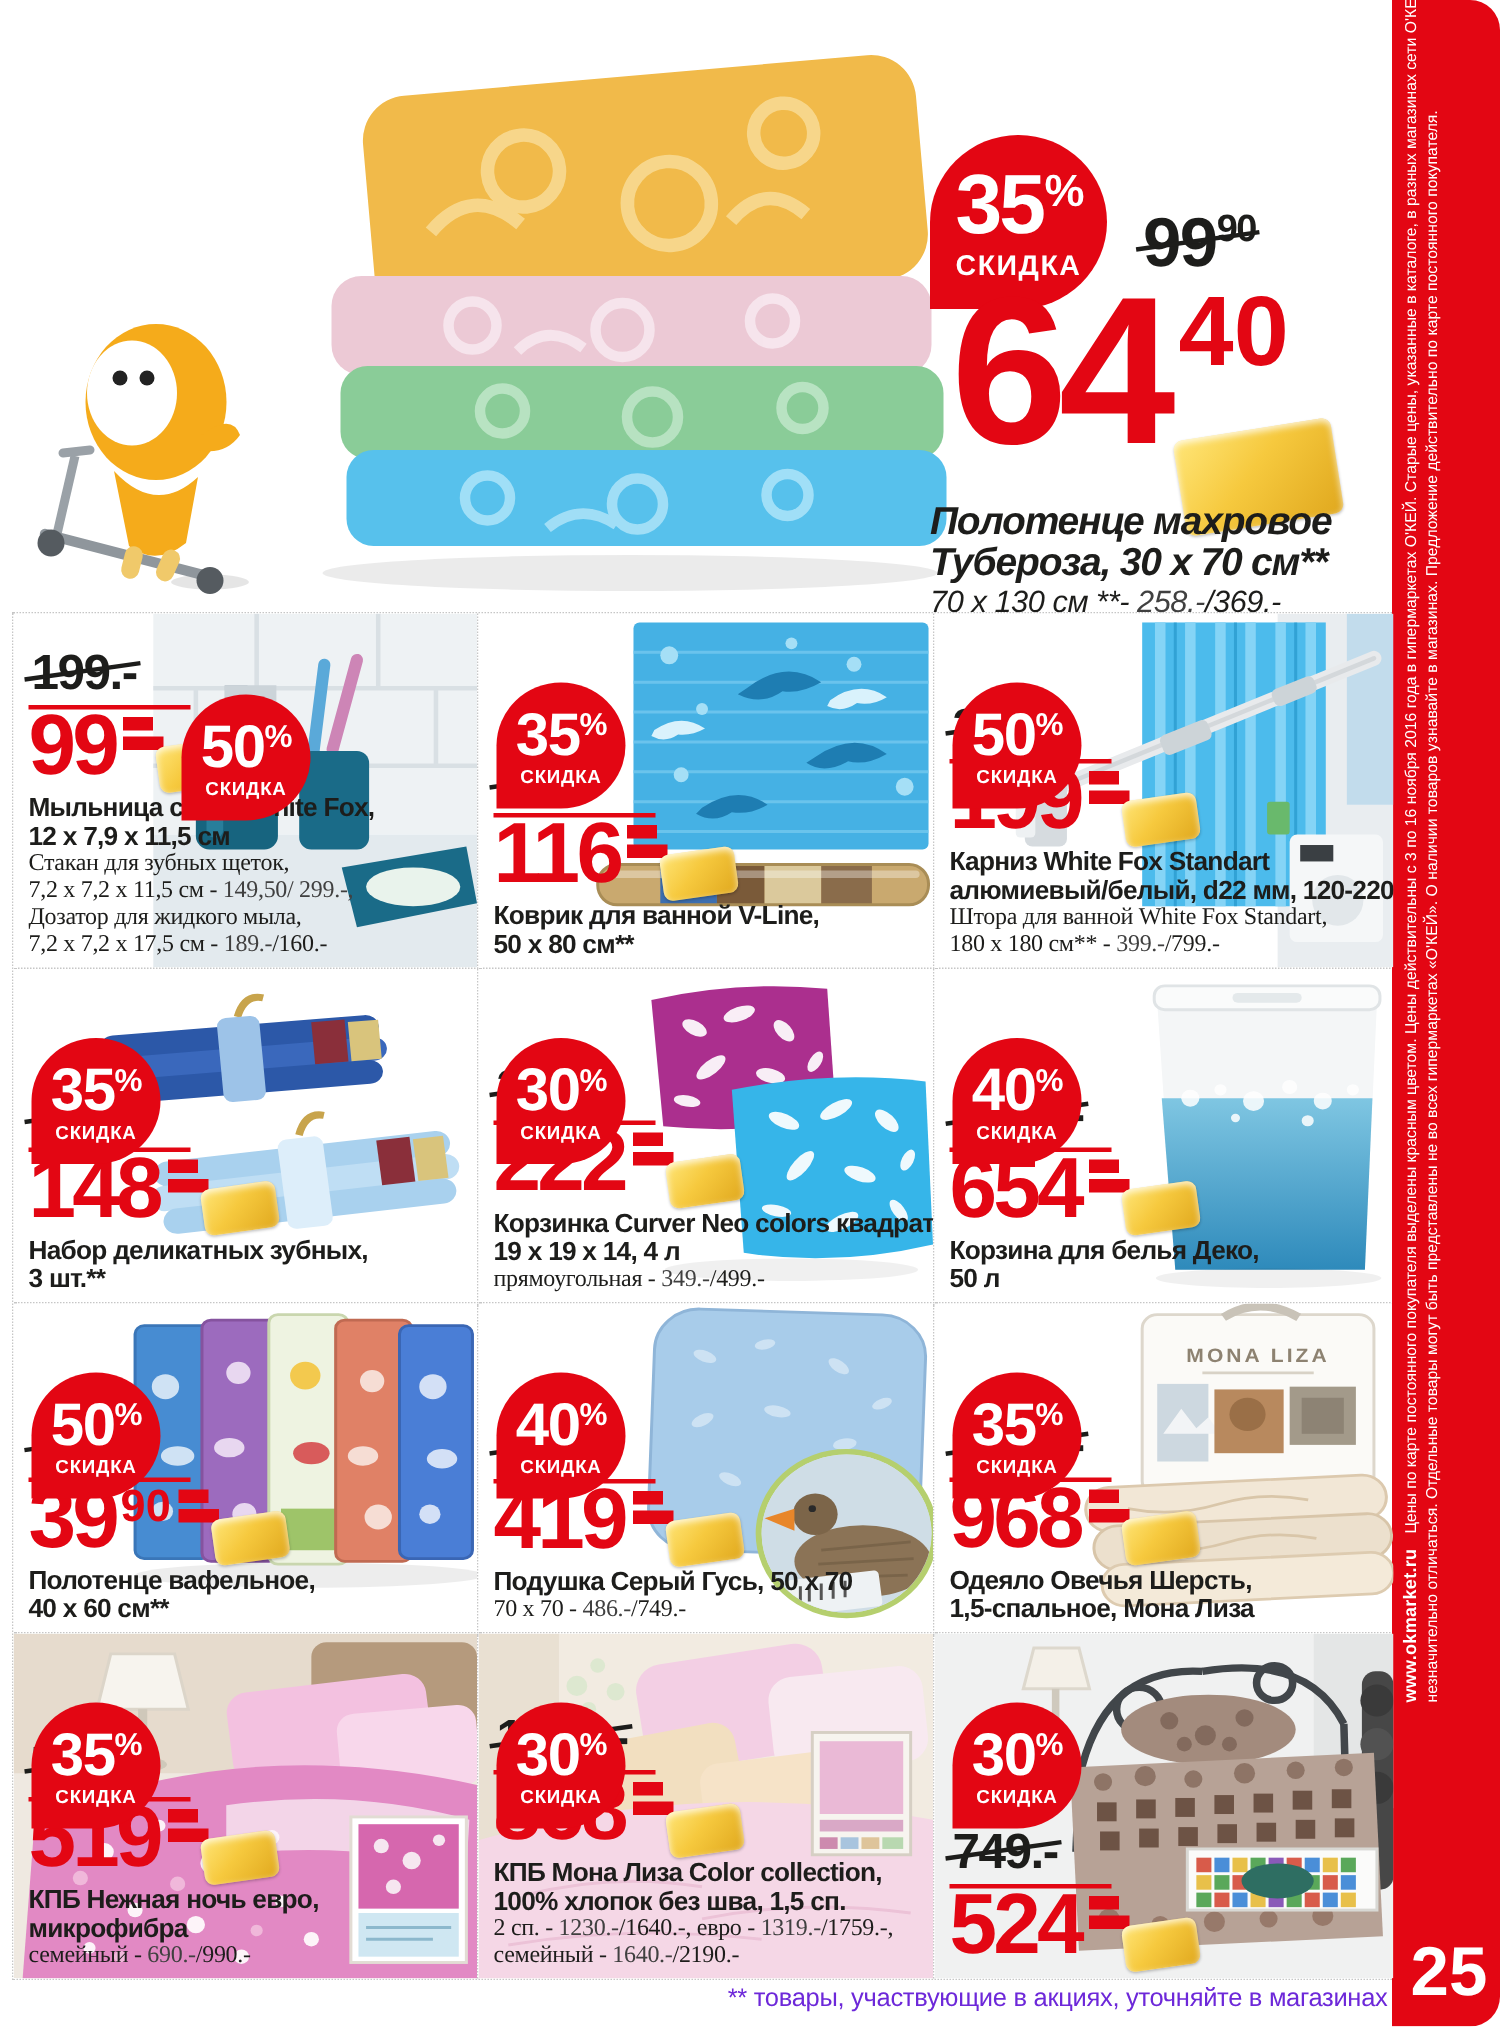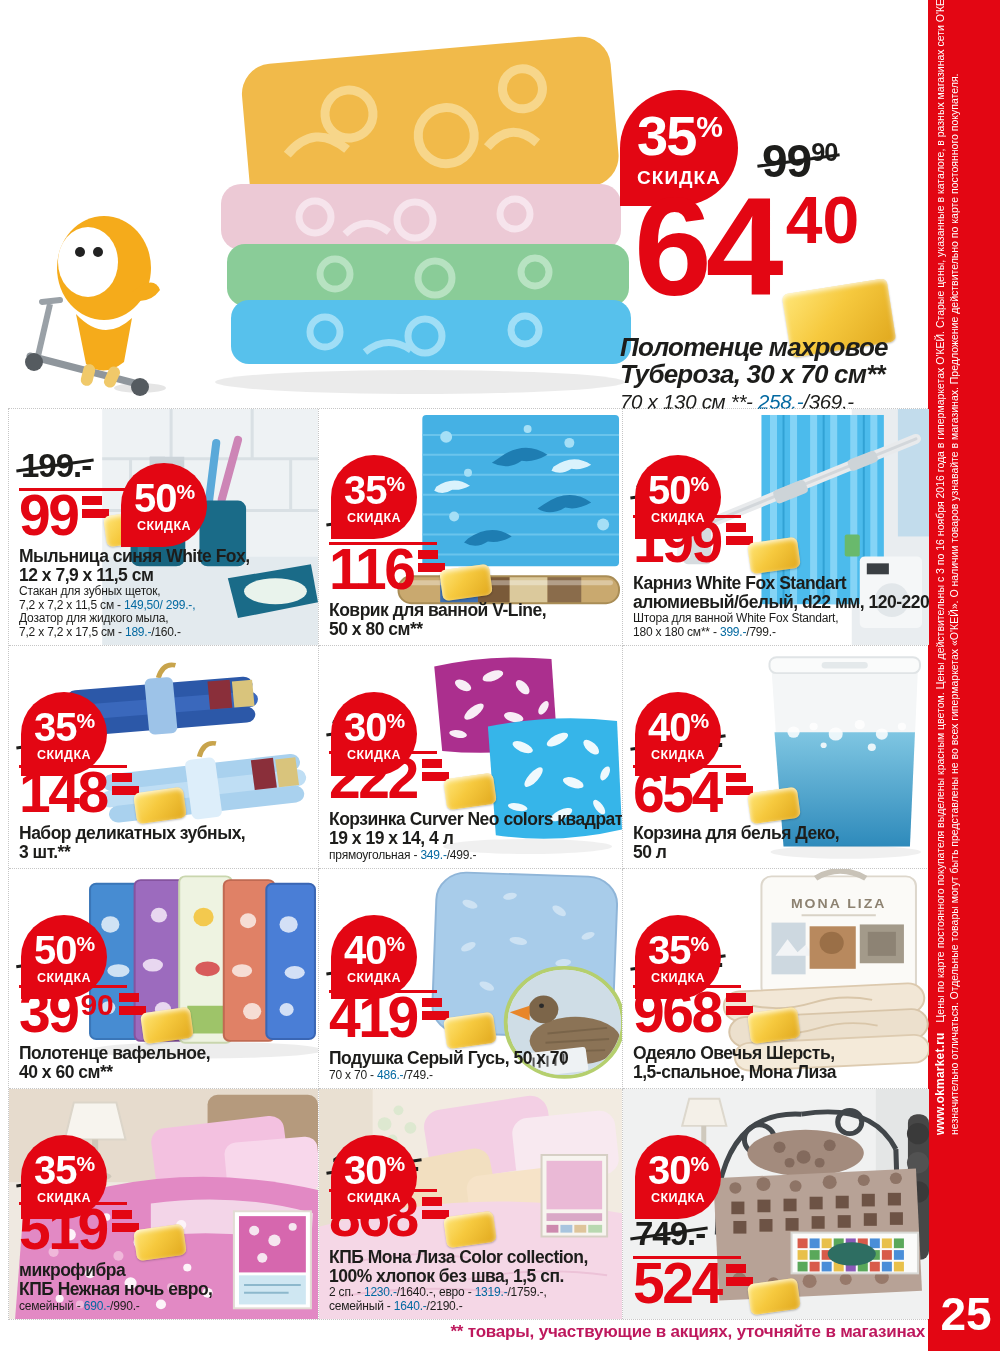--- a/index.html
+++ b/index.html
@@ -4,7 +4,7 @@
 <style>
   html,body{margin:0;padding:0;background:#fff;}
   .page{position:relative;width:1000px;height:1351px;background:#fff;overflow:hidden;
-        font-family:"Liberation Sans","DejaVu Sans",sans-serif;color:#1d1d1b;}
+        font-family:"Liberation Sans","DejaVu Sans",sans-serif;color:#1d1d1b;border-radius:20px;}
 
   
   .sidebar{position:absolute;left:928px;top:0;width:72px;height:1351px;background:#e30613;}

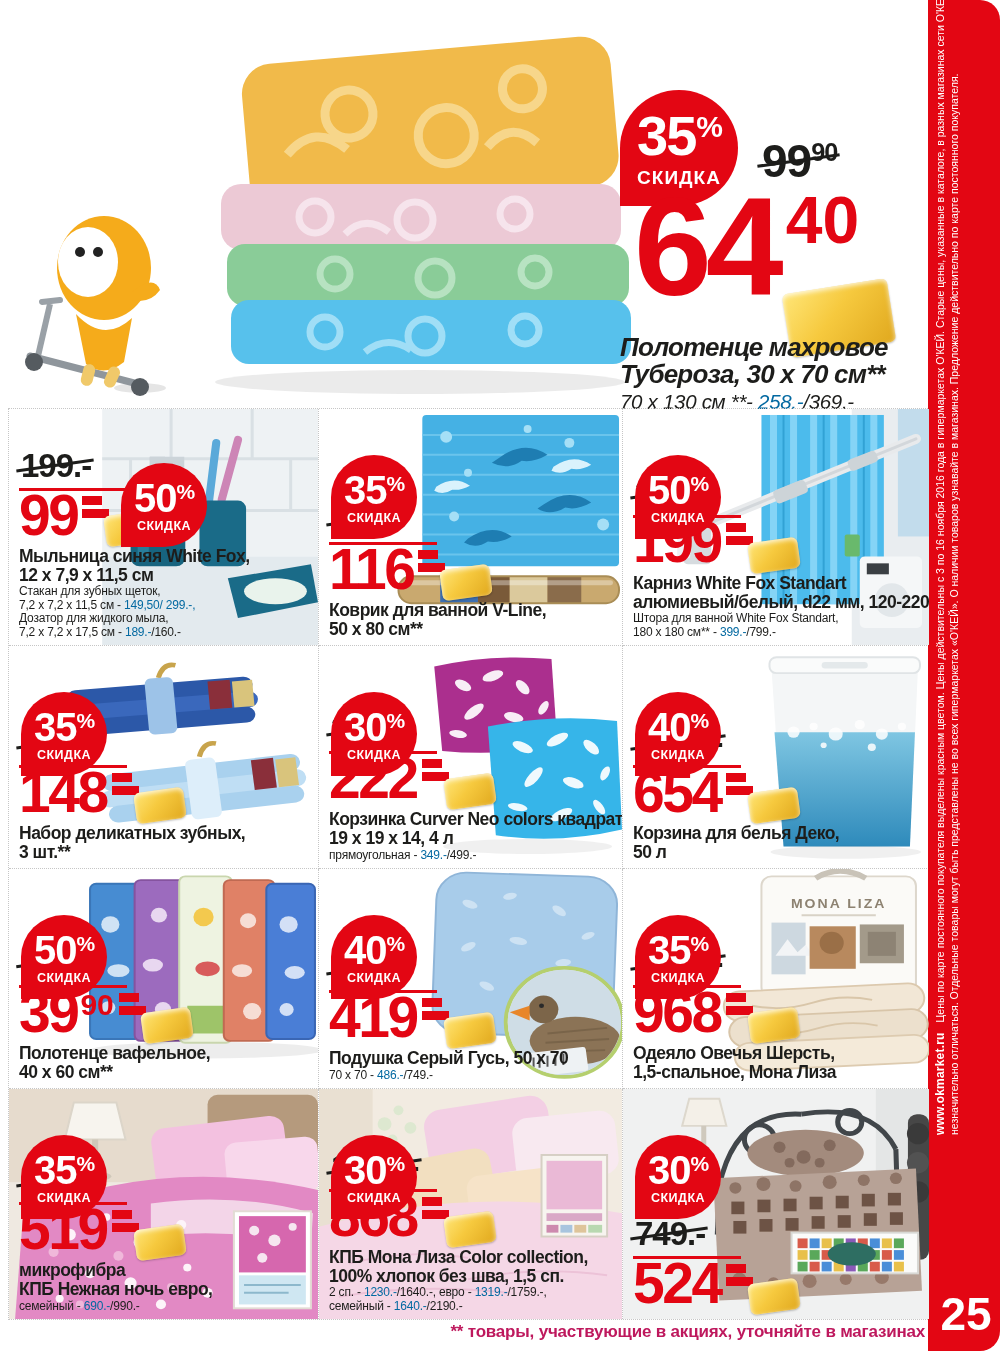--- a/index.html
+++ b/index.html
@@ -79,7 +79,7 @@
   .text{width:100%;margin-top:2px;}
   .name{font-weight:bold;font-size:17.5px;line-height:1.1;letter-spacing:-.5px;white-space:nowrap;}
   .extra{font-size:12px;line-height:1.12;letter-spacing:-.2px;white-space:nowrap;}
-  .red{color:#0369a1;}
+  .red{color:#404040;}
   sup{line-height:0;}
 
   .footnote{position:absolute;top:1322px;right:75px;font-weight:bold;font-size:17px;

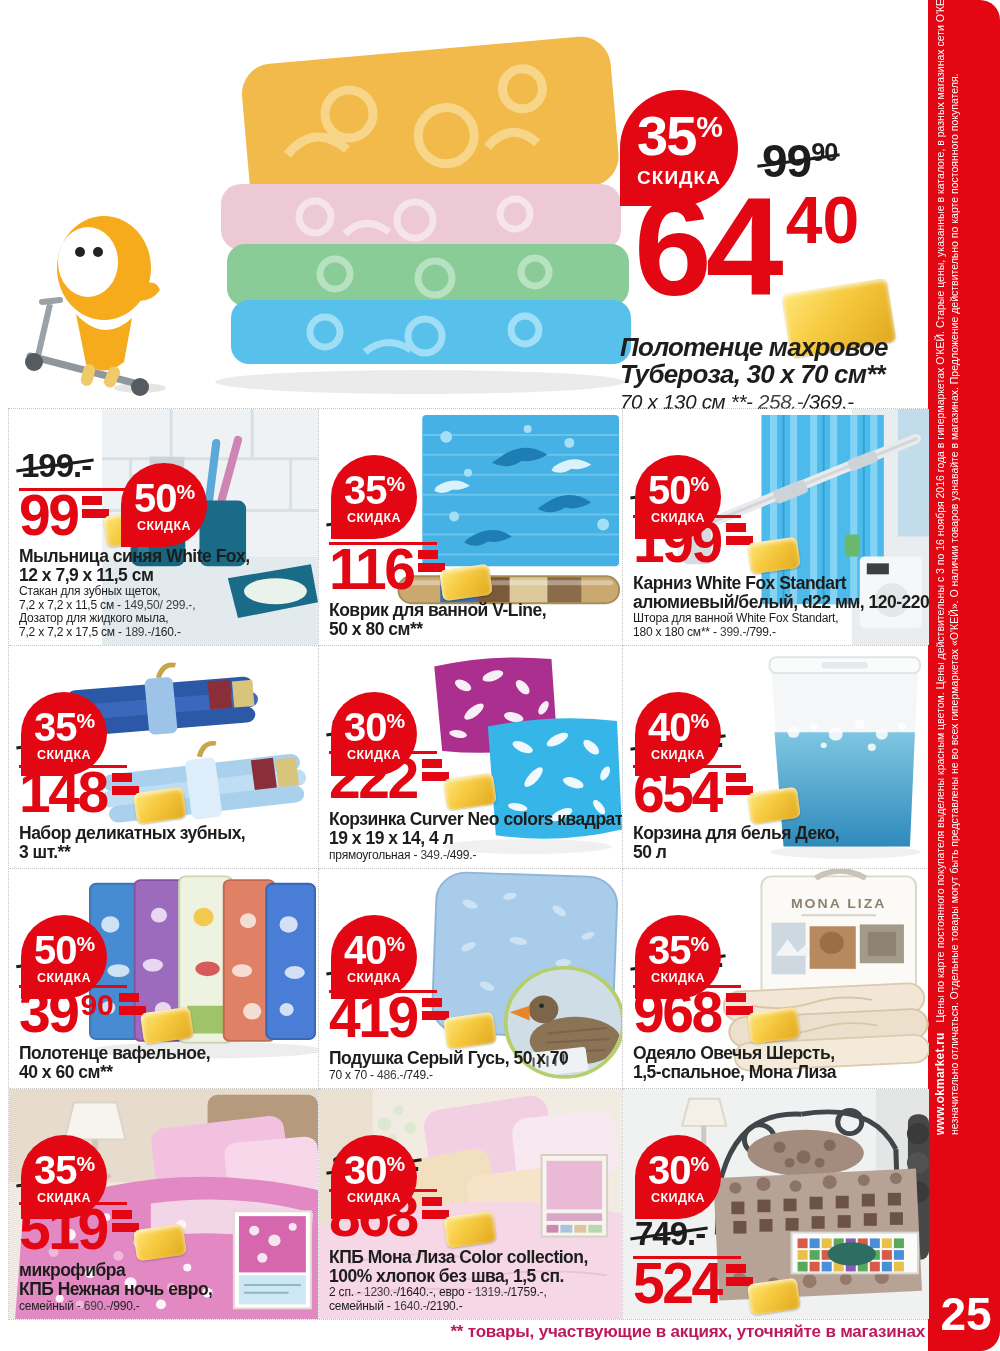--- a/index.html
+++ b/index.html
@@ -78,7 +78,7 @@
   .price-row .card{width:50px;height:31px;margin:20px 0 0 -4px;transform:rotate(-8deg);}
   .text{width:100%;margin-top:2px;}
   .name{font-weight:bold;font-size:17.5px;line-height:1.1;letter-spacing:-.5px;white-space:nowrap;}
-  .extra{font-size:12px;line-height:1.12;letter-spacing:-.2px;white-space:nowrap;}
+  .extra{font-size:16px;line-height:1.12;letter-spacing:-.2px;white-space:nowrap;font-family:Liberation Serif, serif;}
   .red{color:#404040;}
   sup{line-height:0;}
 

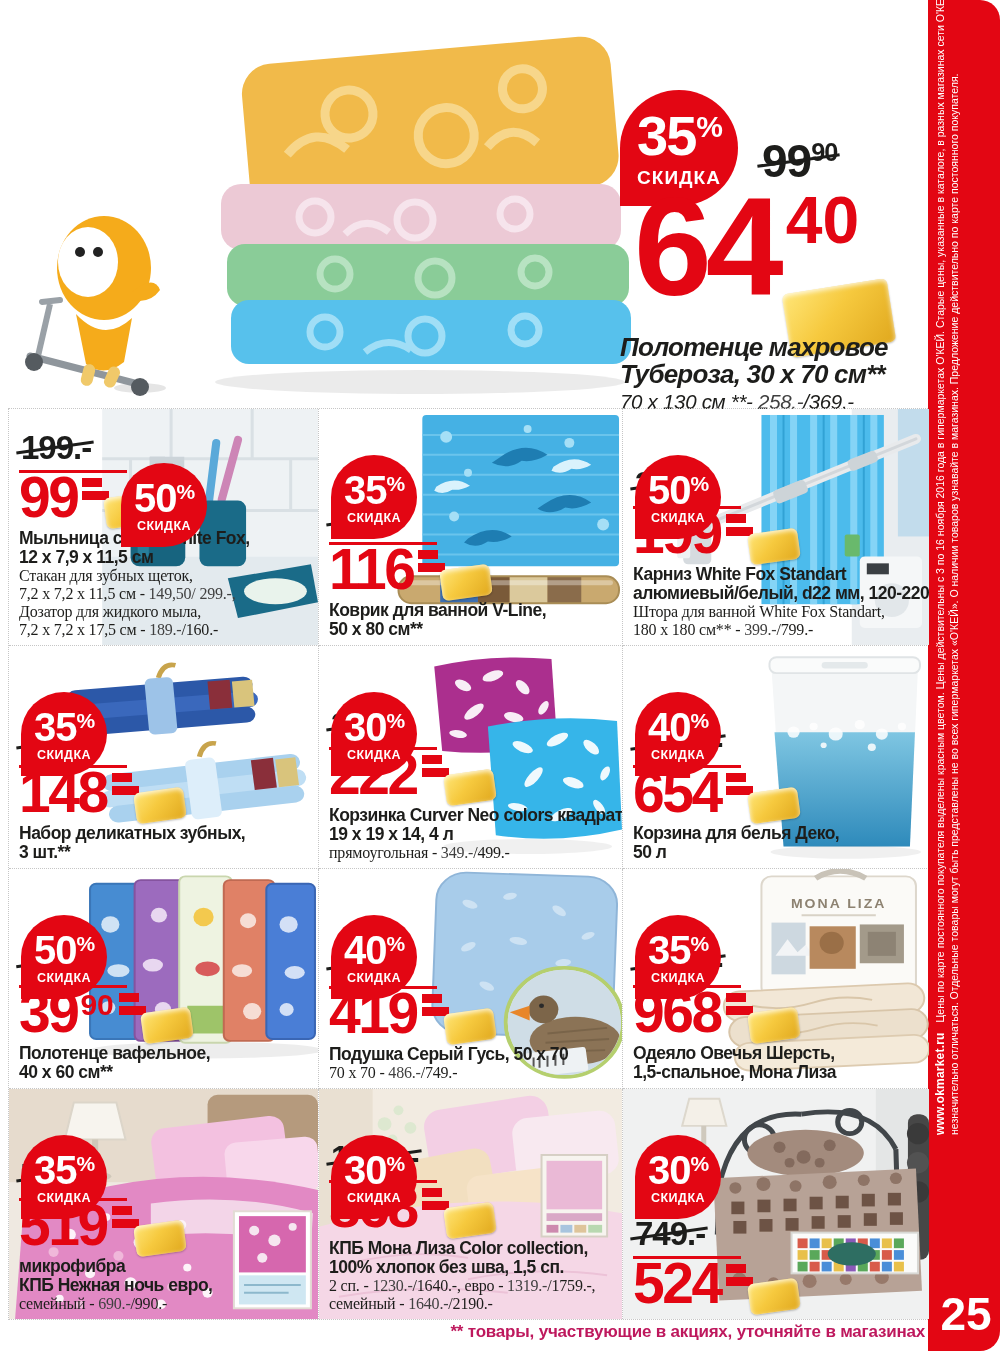--- a/index.html
+++ b/index.html
@@ -698,8 +698,8 @@
             <span class="card"></span>
           </div>
           <div class="text">
+            <div class="name">КПБ Нежная ночь евро,</div>
             <div class="name">микрофибра</div>
-            <div class="name">КПБ Нежная ночь евро,</div>
             <div class="extra"><span>семейный - </span><span class="red">690.-</span><span>/990.-</span></div>
           </div>
         </div>

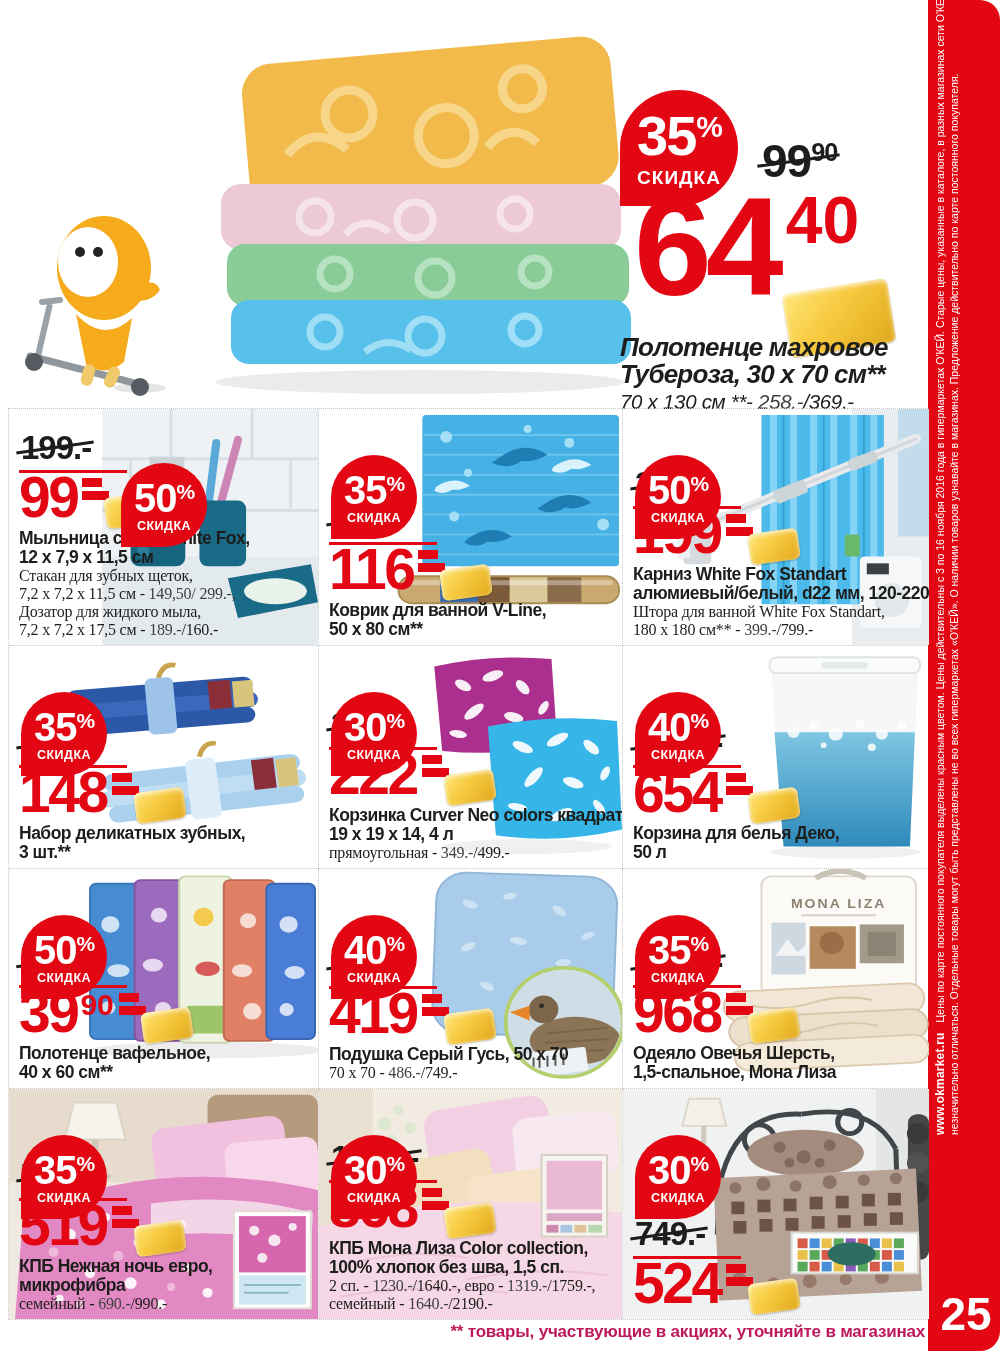--- a/index.html
+++ b/index.html
@@ -82,8 +82,8 @@
   .red{color:#404040;}
   sup{line-height:0;}
 
-  .footnote{position:absolute;top:1322px;right:75px;font-weight:bold;font-size:17px;
-            color:#be185d;letter-spacing:-.2px;}
+  .footnote{position:absolute;top:1322px;right:75px;font-weight:normal;font-size:17px;
+            color:#6d28d9;letter-spacing:-.2px;}
 </style>
 </head>
 <body>

